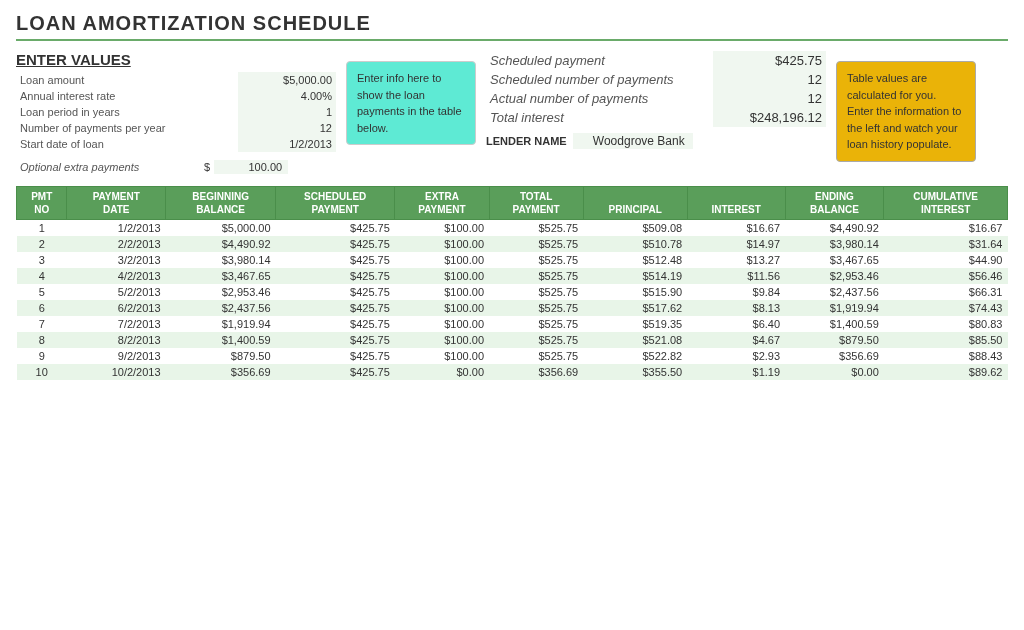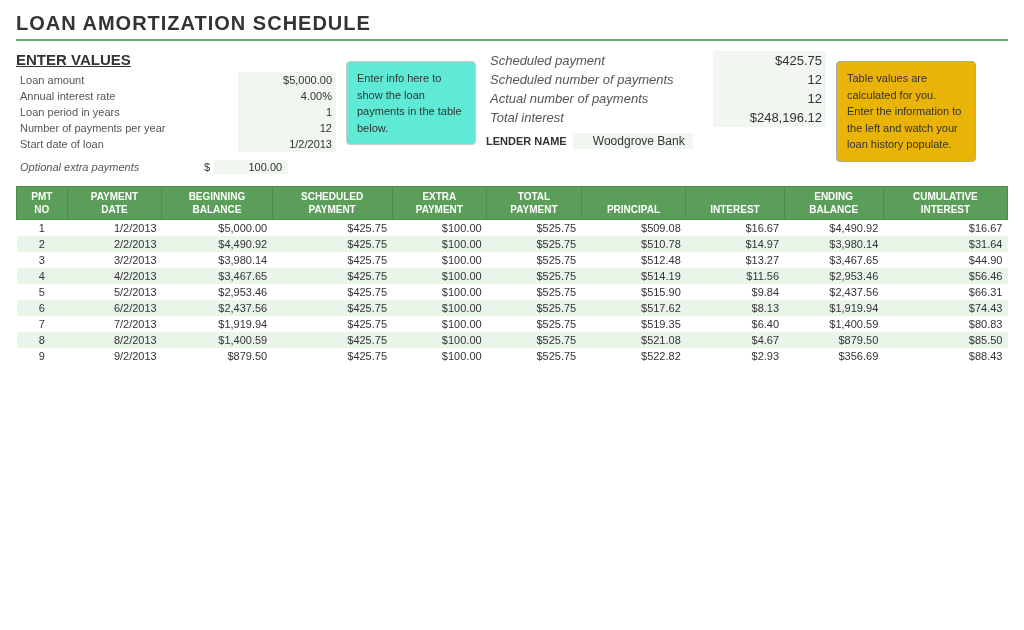--- a/index.html
+++ b/index.html
@@ -405,6 +405,18 @@
           <td>$356.69</td>
           <td>$88.43</td>
         </tr>
+        <tr>
+          <td class="center">10</td>
+          <td>10/2/2013</td>
+          <td>$356.69</td>
+          <td>$425.75</td>
+          <td>$0.00</td>
+          <td>$356.69</td>
+          <td>$355.50</td>
+          <td>$1.19</td>
+          <td>$0.00</td>
+          <td>$89.62</td>
+        </tr>
       </tbody>
   </table>
 </div>

